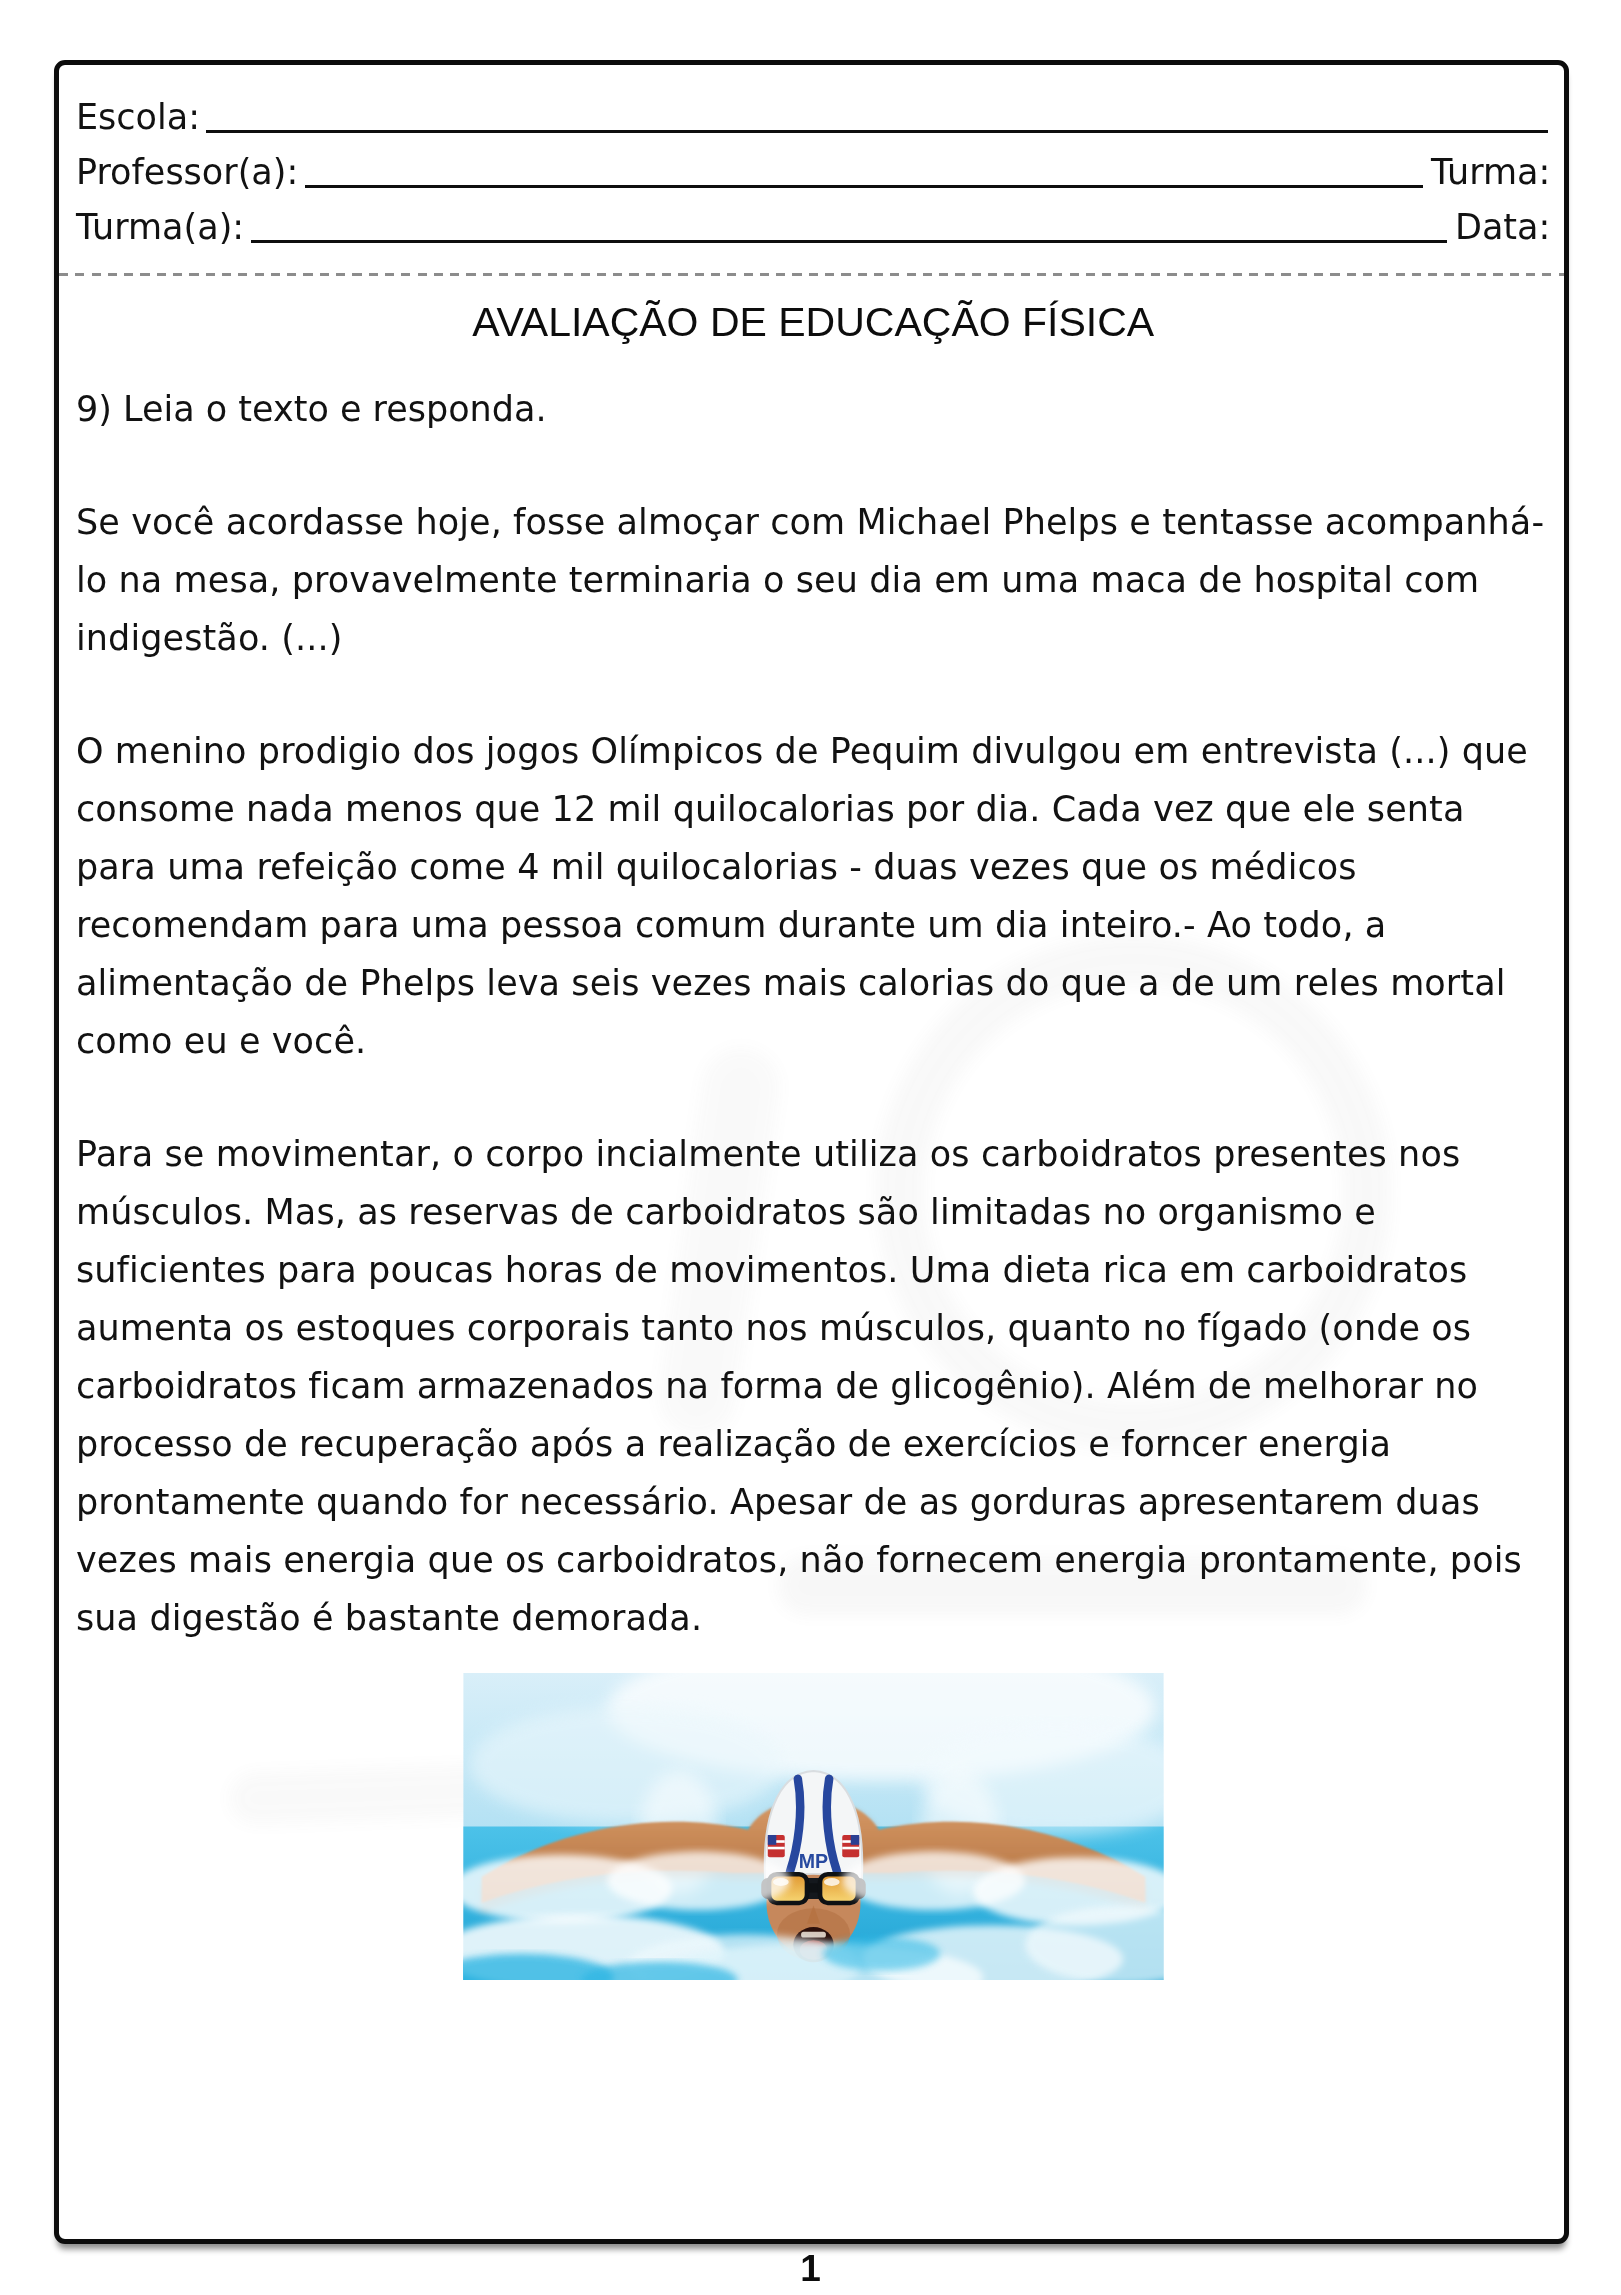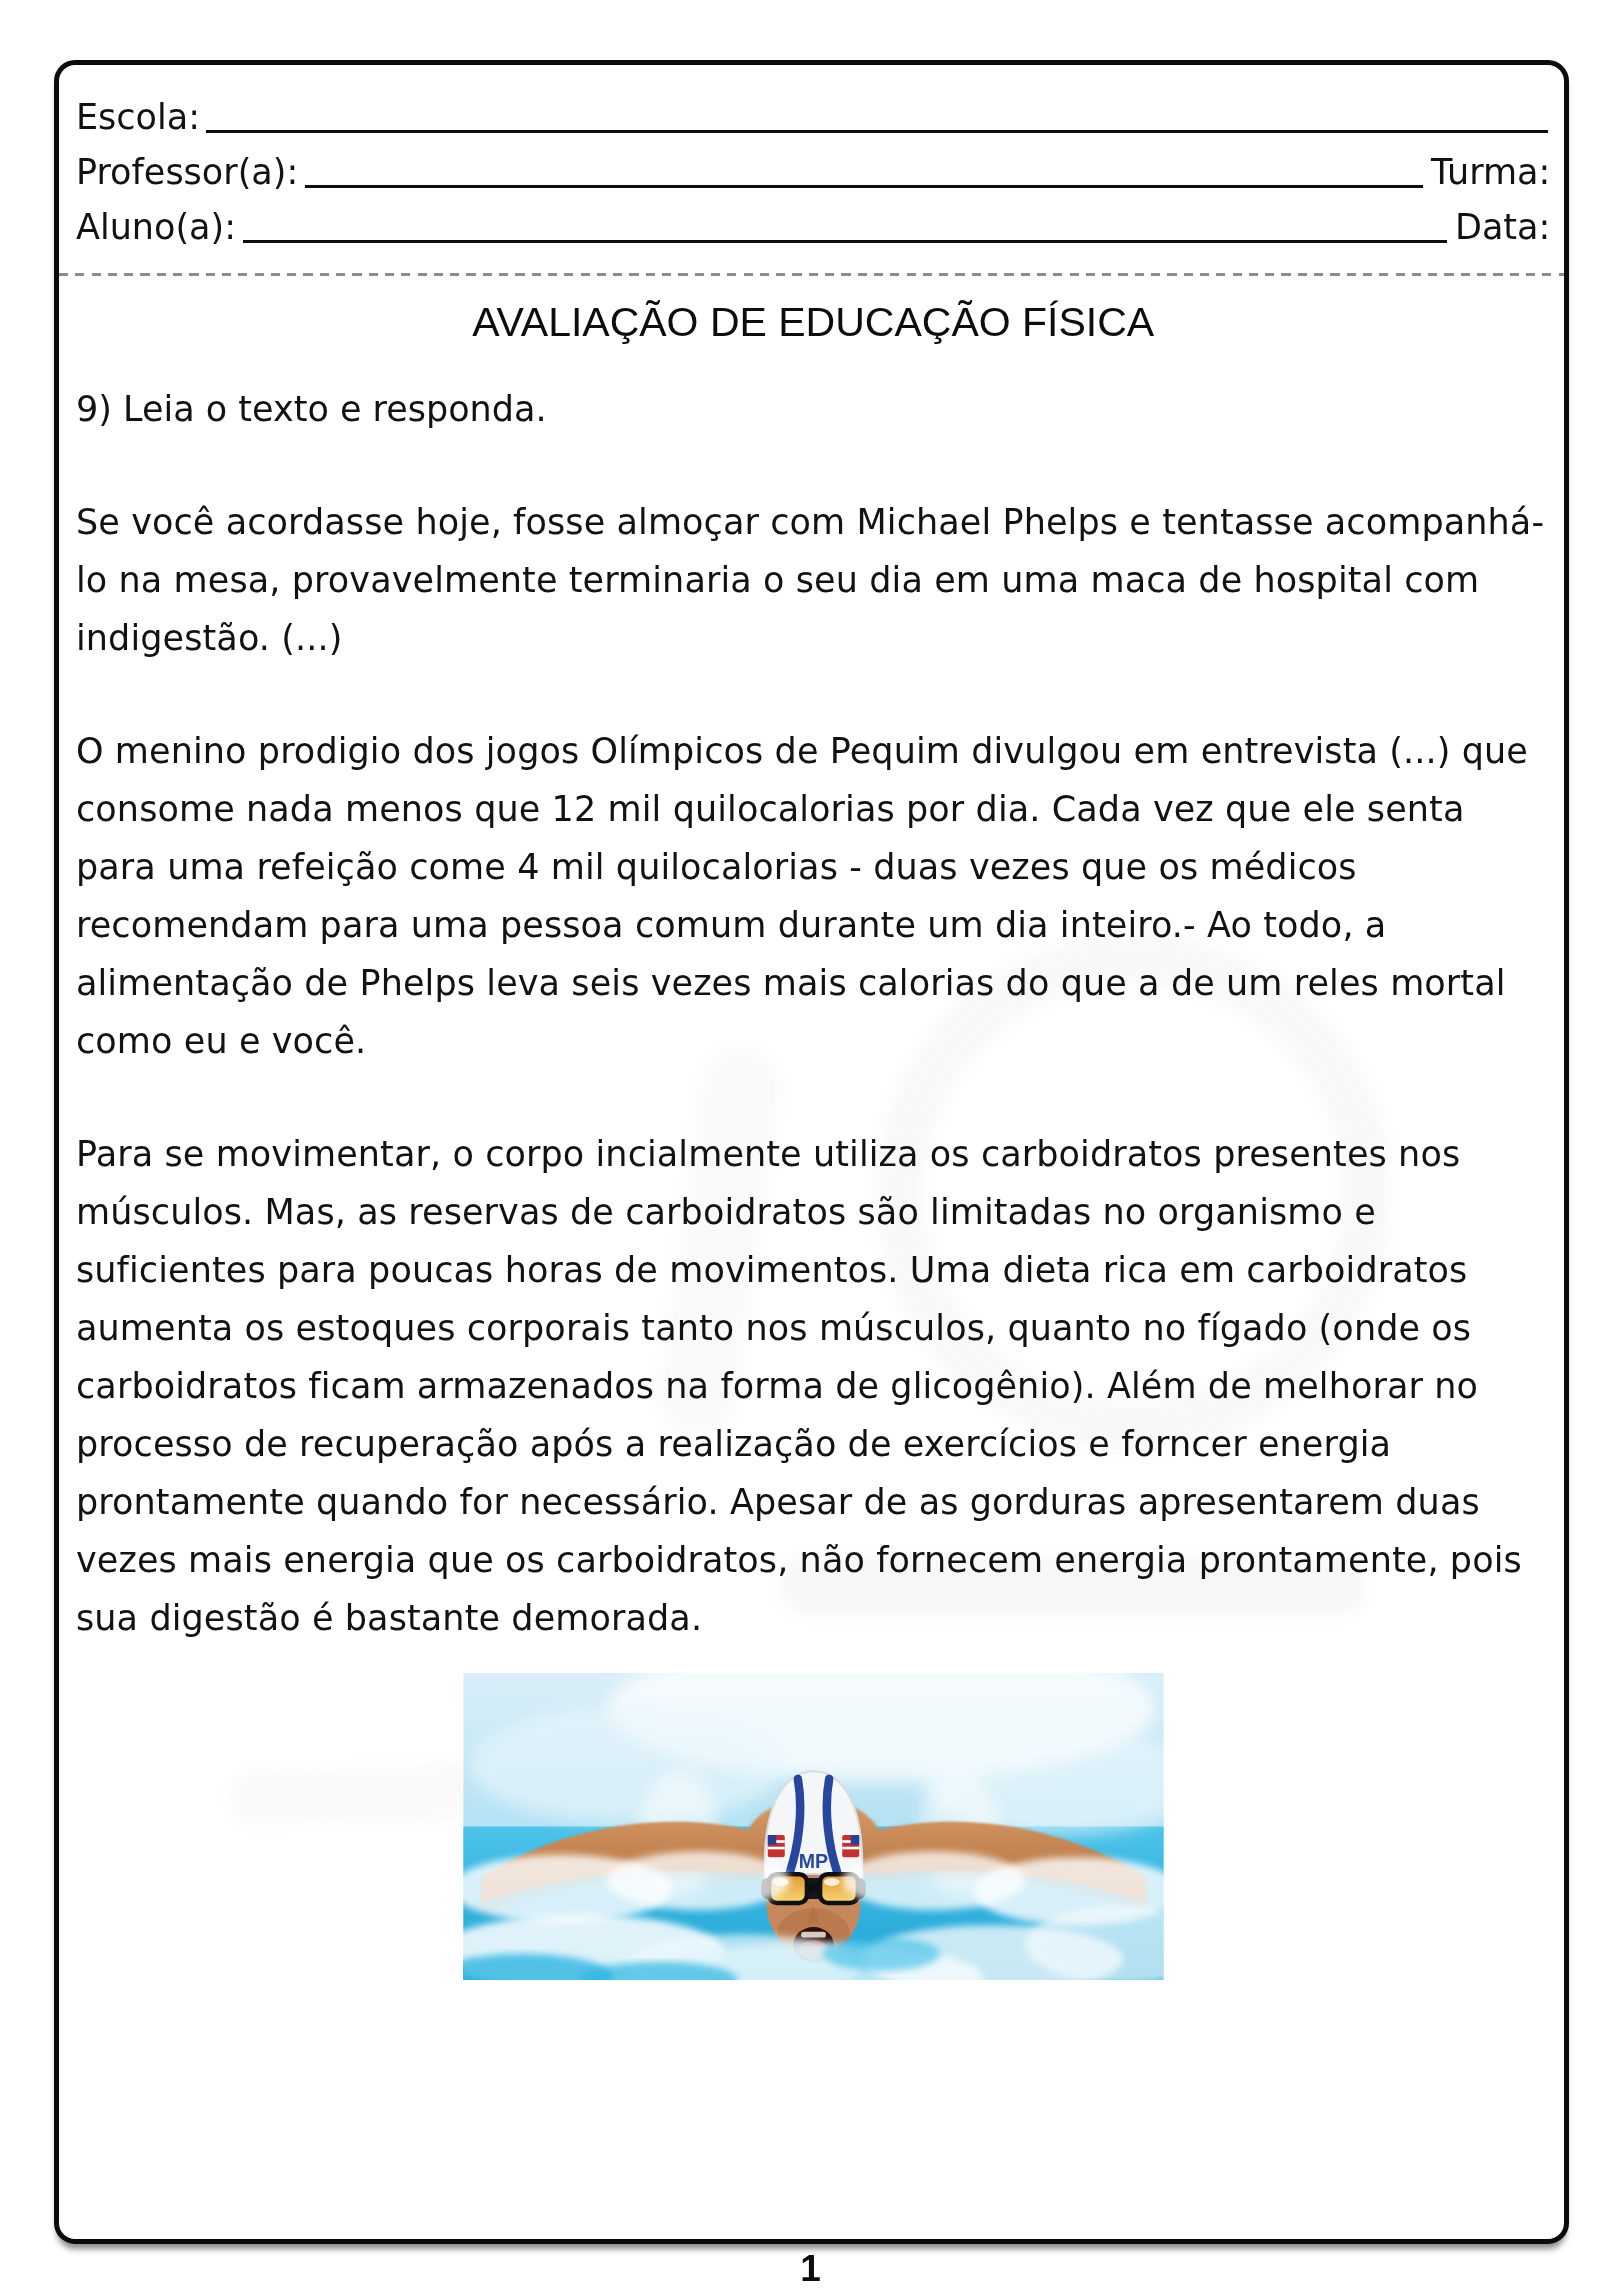--- a/index.html
+++ b/index.html
@@ -16,7 +16,7 @@
     width:1515px;height:2184px;
     box-sizing:border-box;
     border:5.9px solid #0c0c0c;
-    border-radius:21px;
+    border-radius:11px;
     background:#ffffff;
     box-shadow:0 7.8px 6.5px -3.3px rgba(0,0,0,0.45);
   }

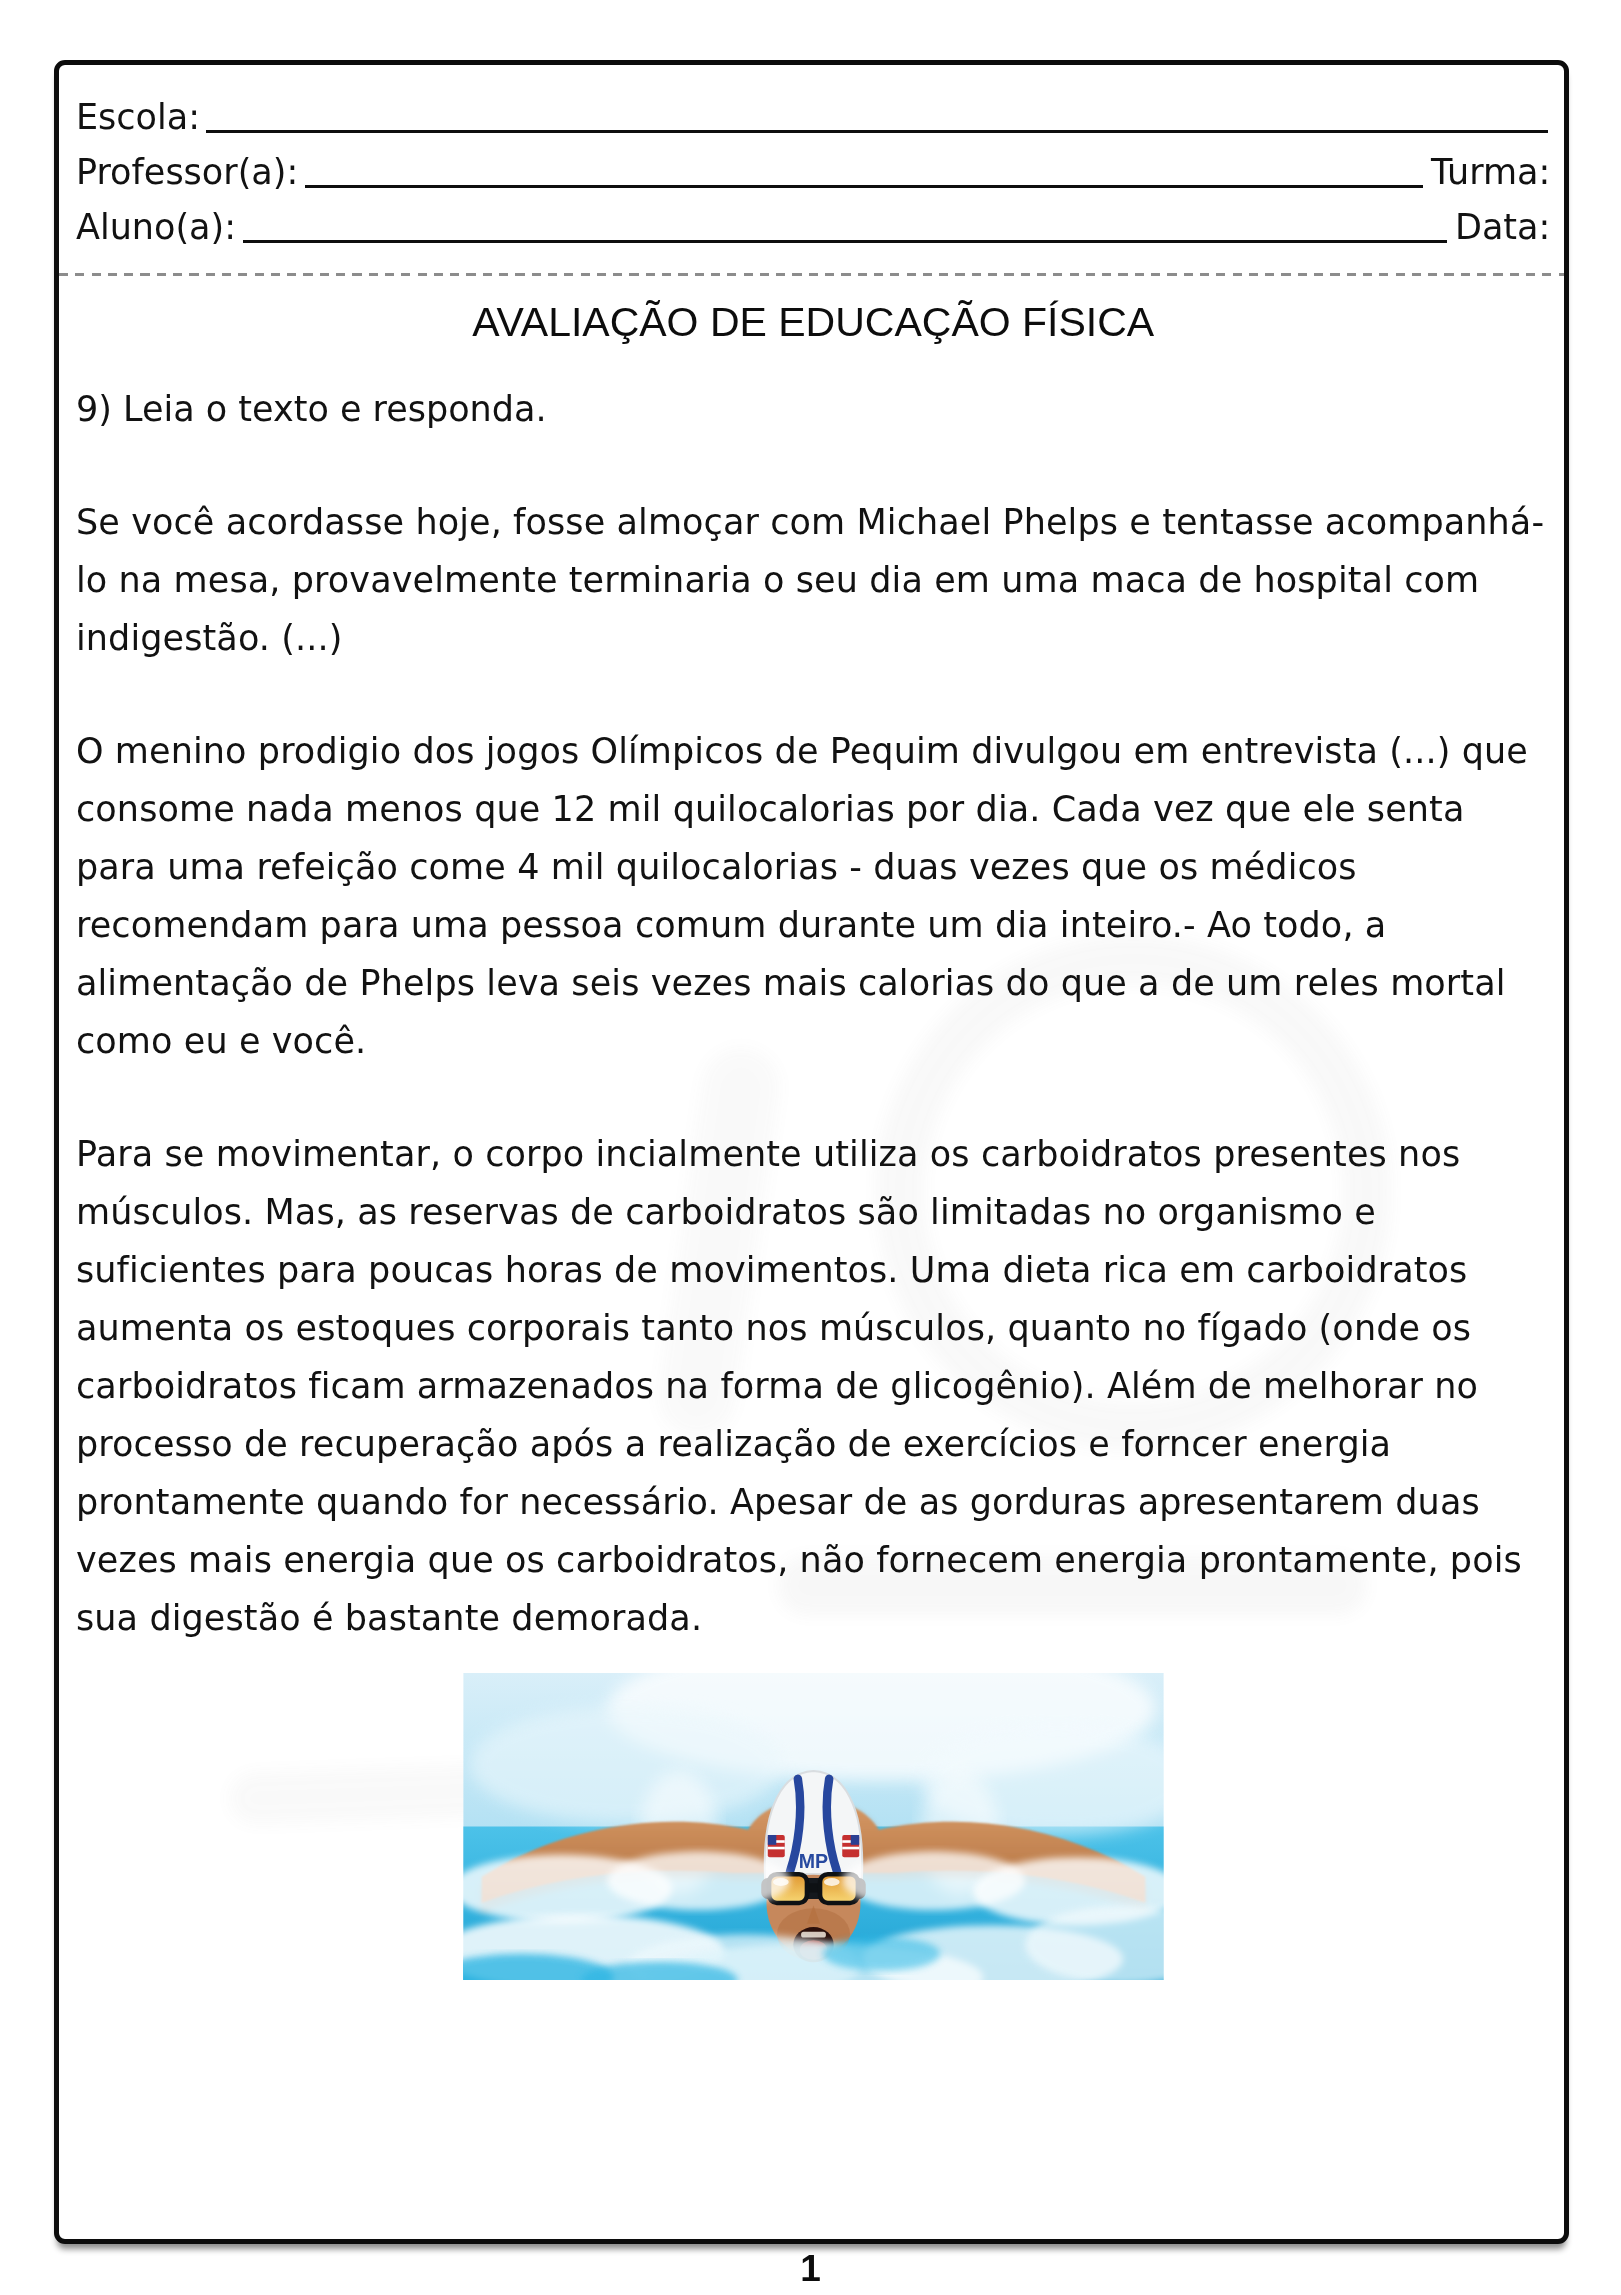--- a/index.html
+++ b/index.html
@@ -113,7 +113,7 @@
     </div>
 
     <div class="hdr-row">
-      <span class="hdr-label">Aluno(a):</span>
+      <span class="hdr-label">Turma(a):</span>
       <span class="fill-line"></span>
       <span class="hdr-right">Data:</span>
     </div>

